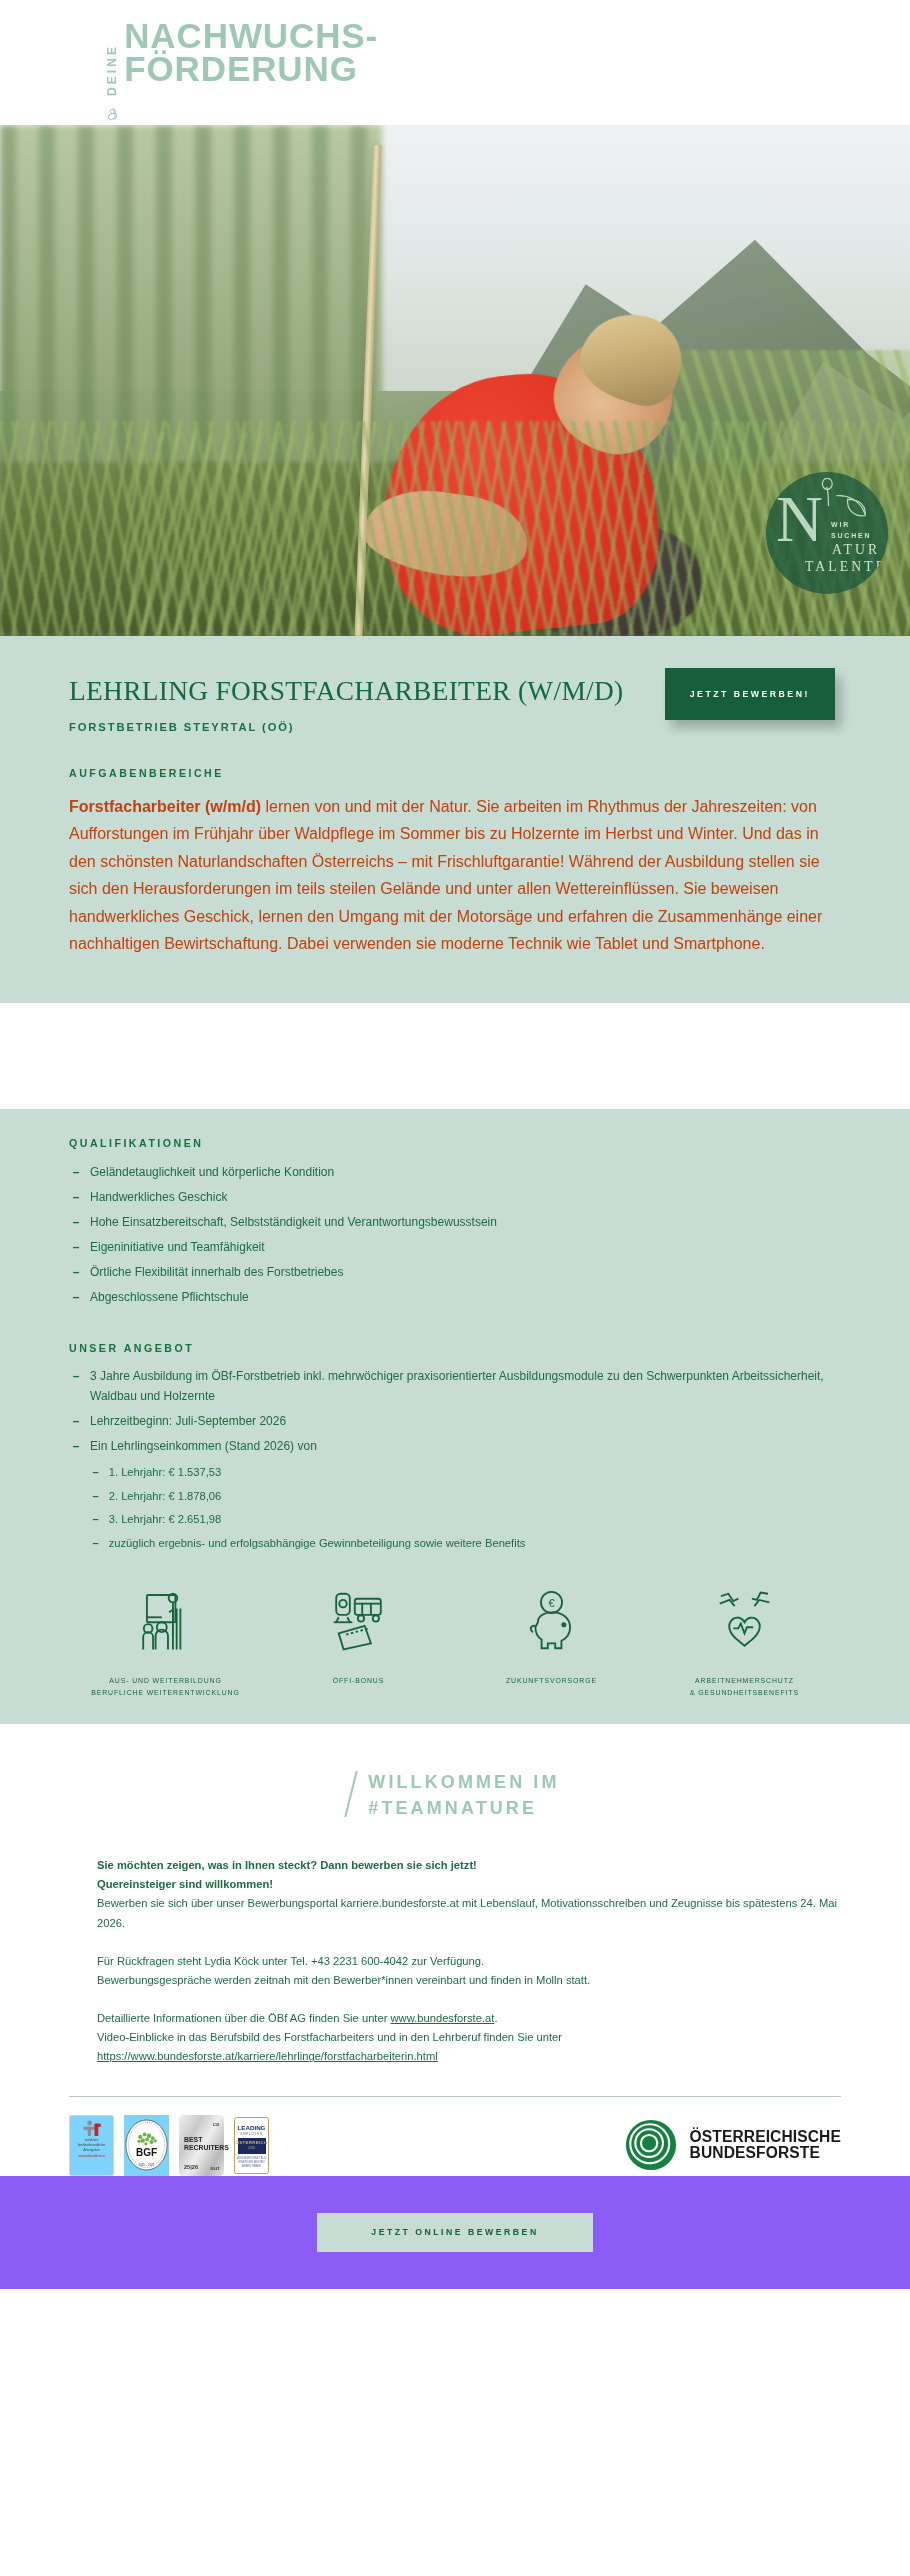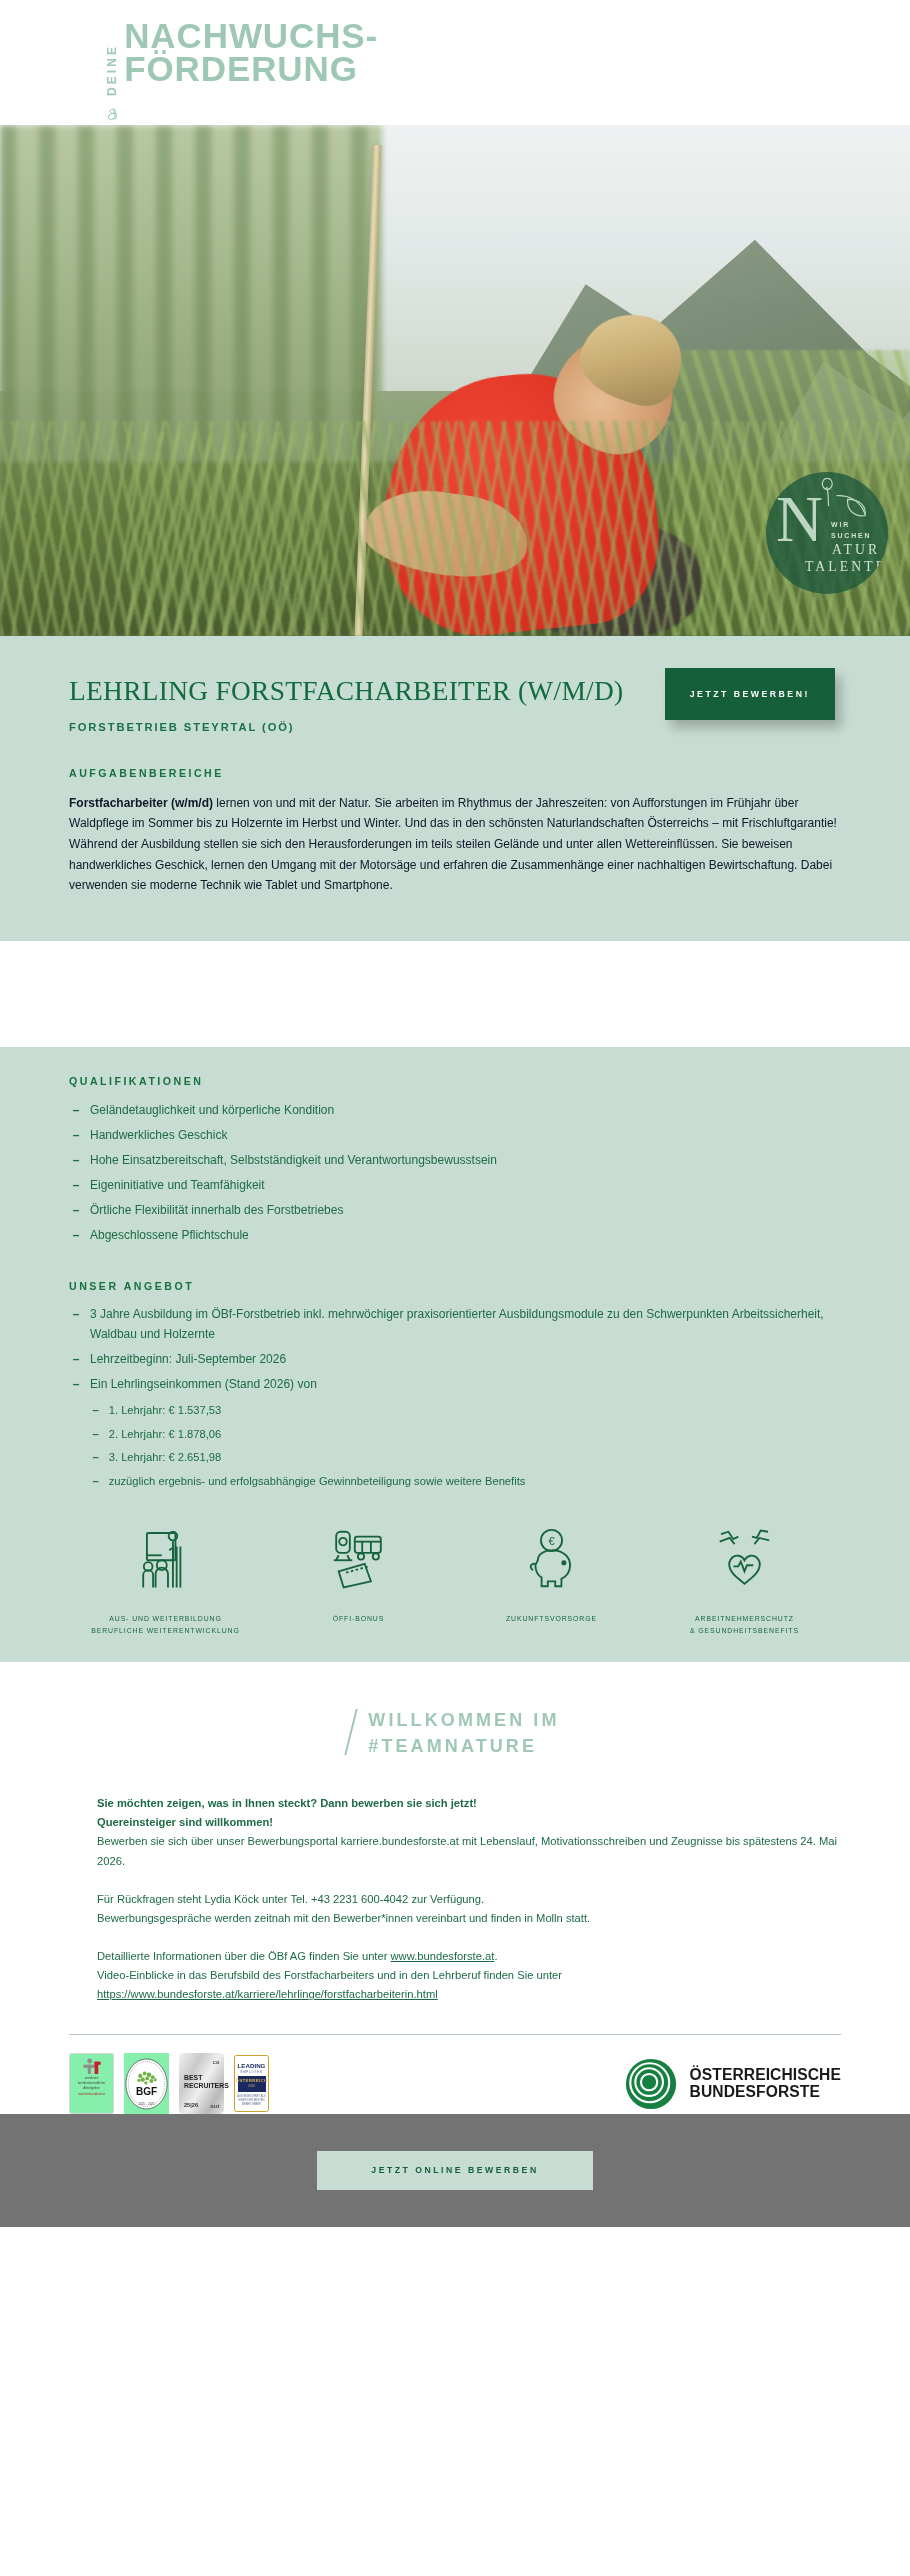--- a/index.html
+++ b/index.html
@@ -231,8 +231,8 @@
     margin-bottom: 13.7px;
   }
   .body-text {
-    color: #0f172a;
-    font-size: 12px;
+    color: #c2410c;
+    font-size: 16px;
     line-height: 1.72;
     max-width: 773px;
   }

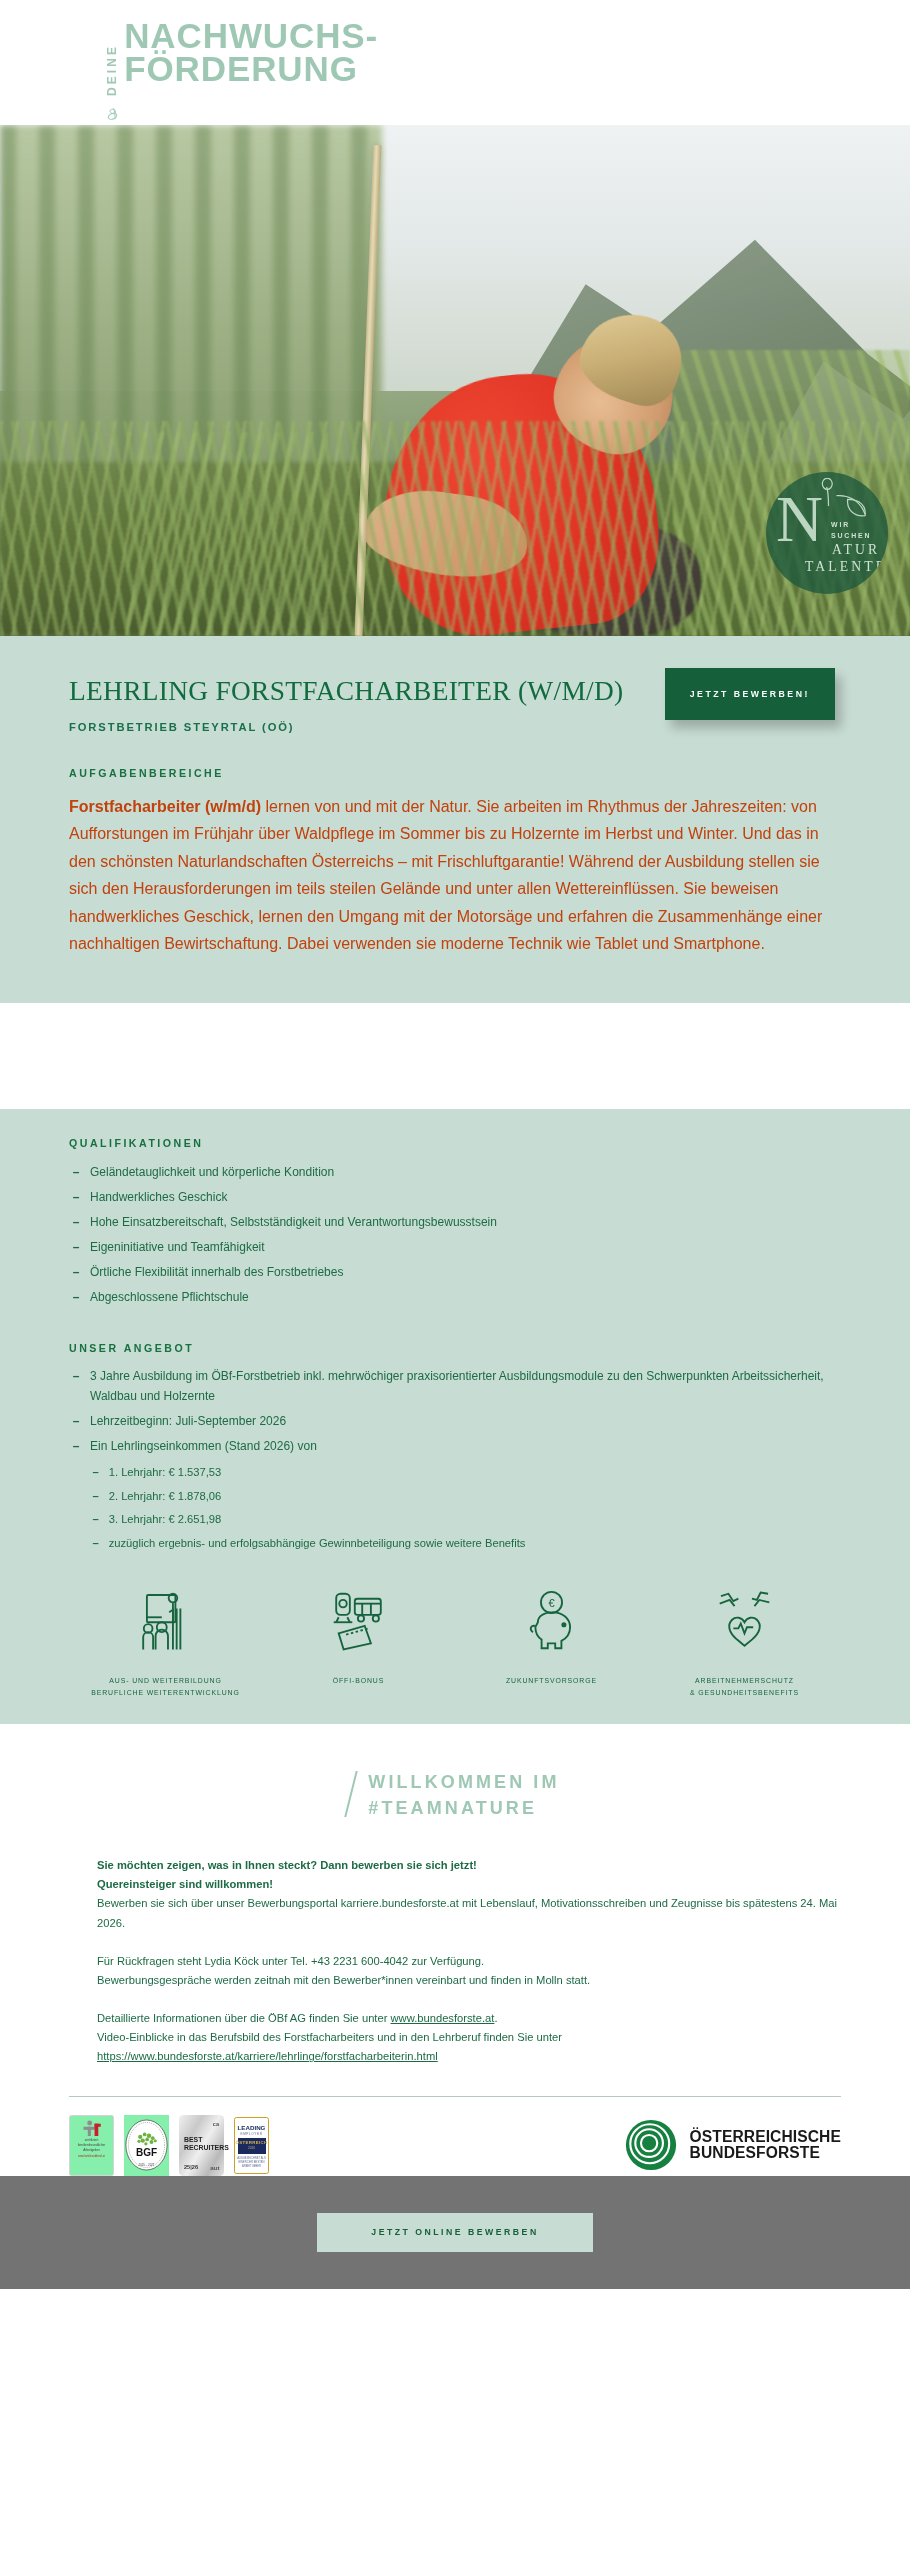--- a/index.html
+++ b/index.html
@@ -326,7 +326,7 @@
     align-items: center;
   }
   .seals { display: flex; gap: 10px; align-items: center; }
-  .seal { background: #86efac; }
+  .seal { background: #7dd3fc; }
 
   .seal1 {
     width: 45px; height: 61px; border: 0.6px solid #d4d4d4; border-radius: 2.5px;

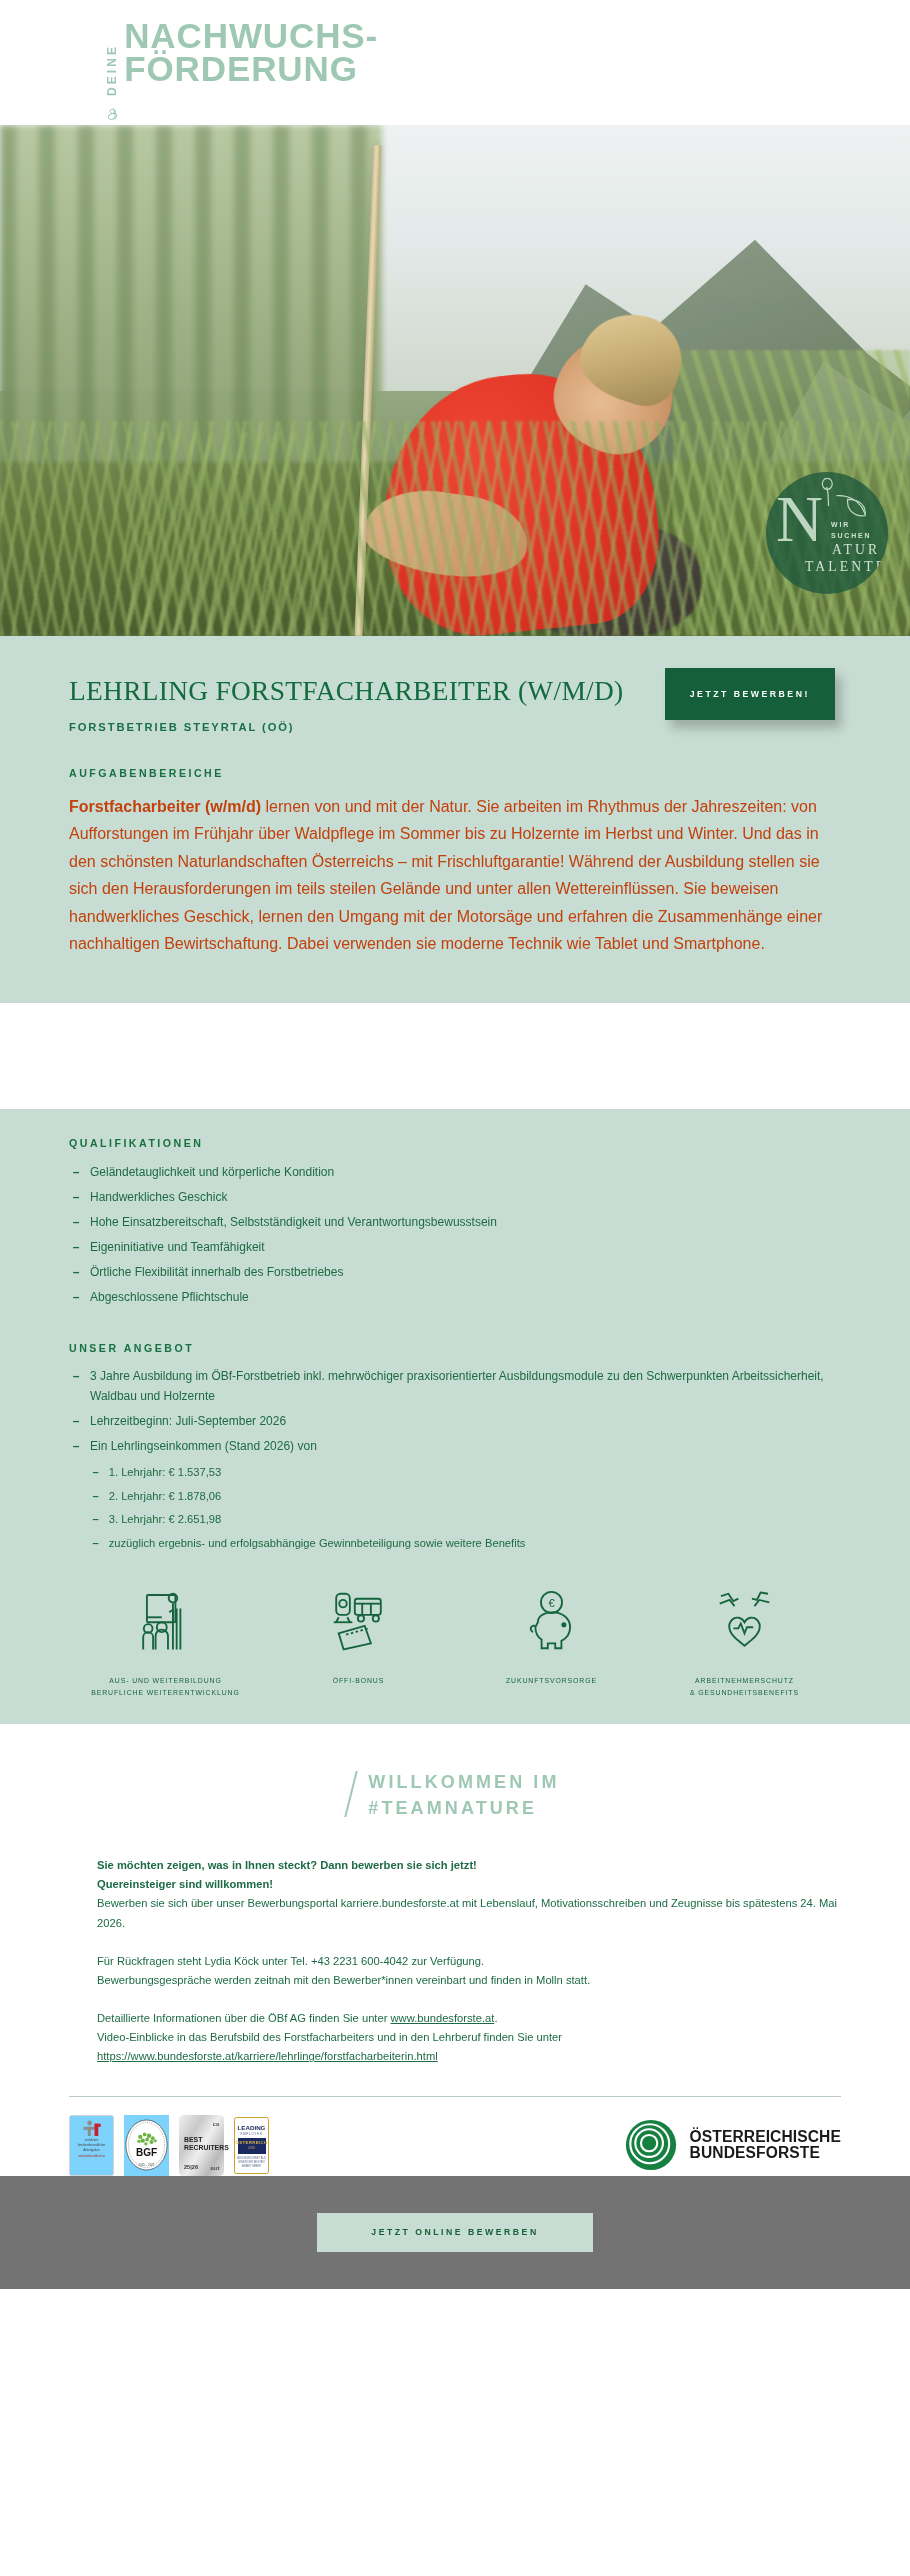--- a/index.html
+++ b/index.html
@@ -370,7 +370,7 @@
   .bottom-cta {
     display: flex; justify-content: center;
     padding: 37px 0 37px 0;
-    background: #737373;
+    background: #8b5cf6;
   }
   .bottom-btn {
     background: #c7dcd2;

